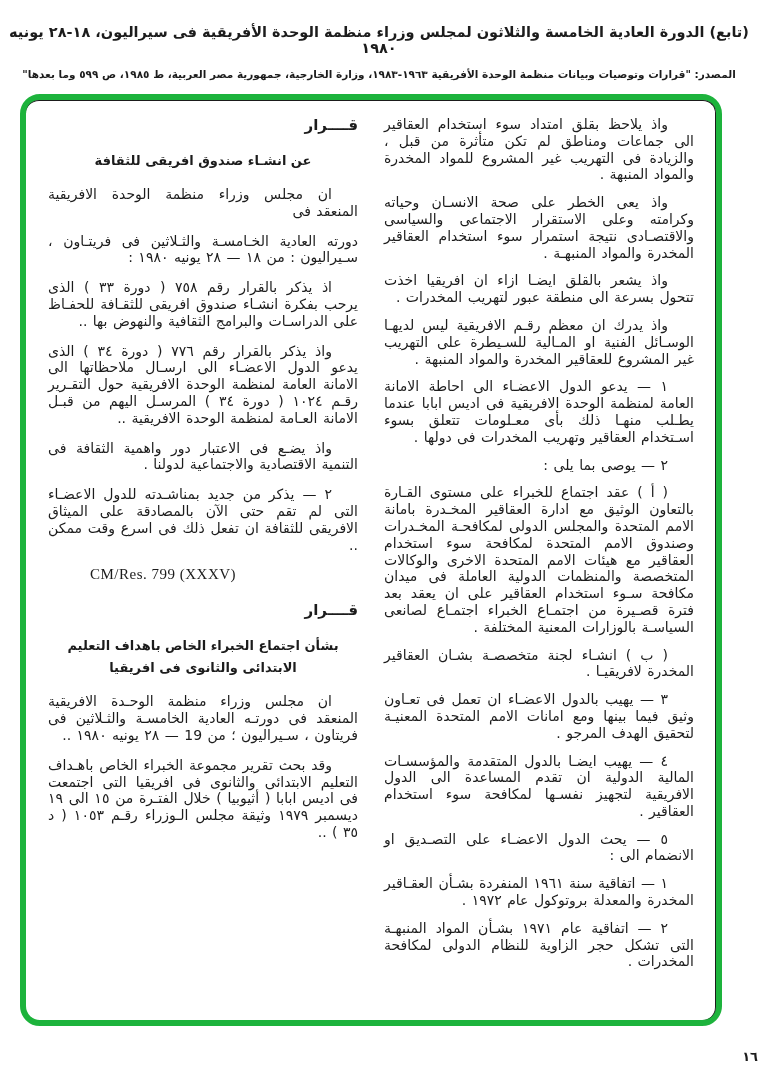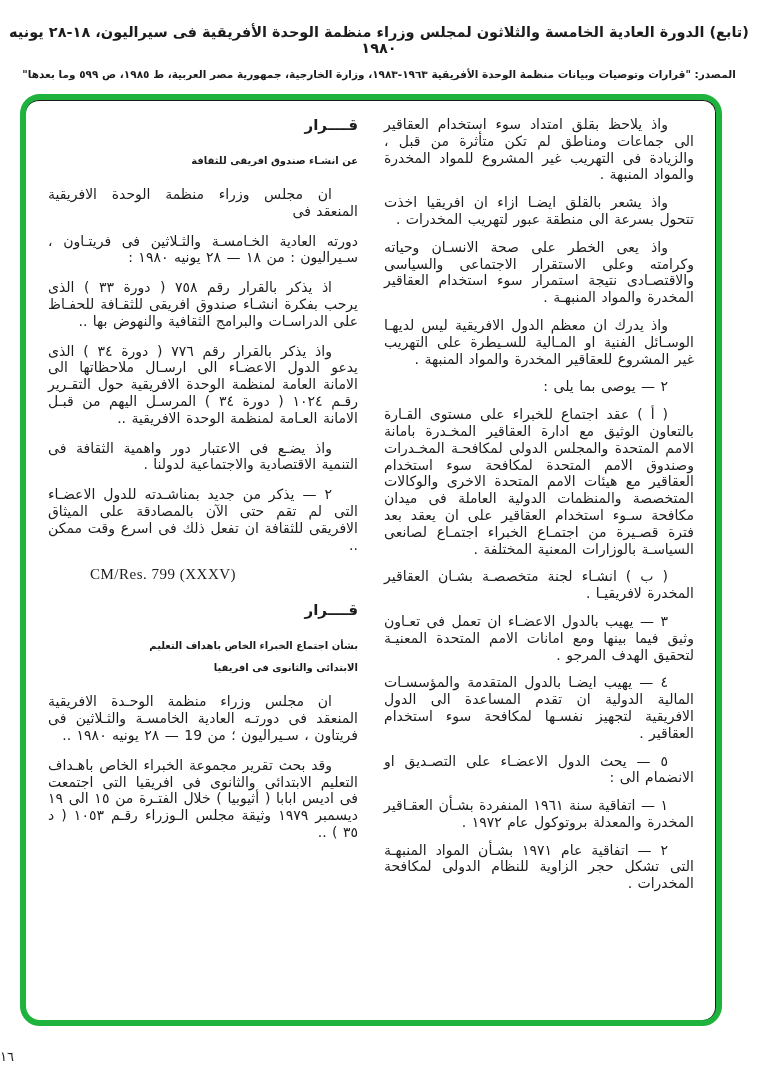--- a/index.html
+++ b/index.html
@@ -47,7 +47,7 @@
     margin-bottom:16px;
   }
   .res-subtitle {
-    text-align:right; font-weight:bold; font-size:10px; direction:rtl;
+    text-align:center; font-weight:bold; font-size:13px; direction:rtl;
     line-height:22px; margin-bottom:14px;
   }
   .res-block-2 { }

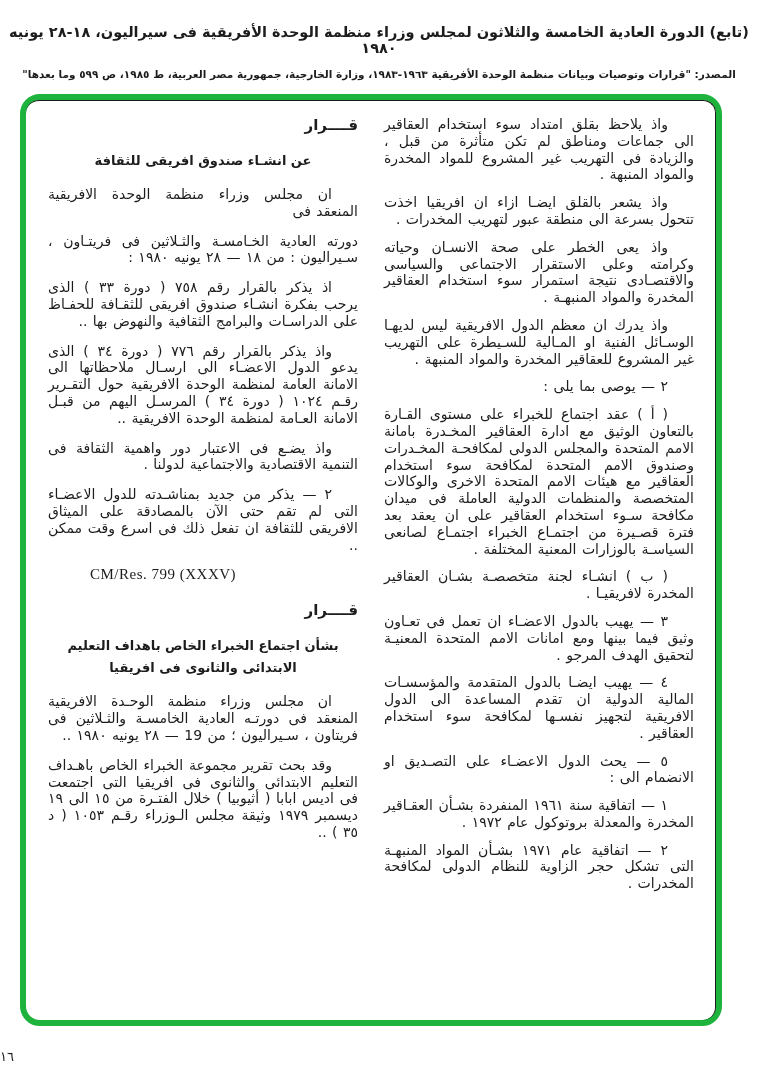--- a/index.html
+++ b/index.html
@@ -73,8 +73,8 @@
 
       <div class="col col-right">
         <p class="para">واذ يلاحظ بقلق امتداد سوء استخدام العقاقير الى جماعات ومناطق لم تكن متأثرة من قبل ، والزيادة فى التهريب غير المشروع للمواد المخدرة والمواد المنبهة .</p>
+        <p class="para">واذ يعى الخطر على صحة الانسـان وحياته وكرامته وعلى الاستقرار الاجتماعى والسياسى والاقتصـادى نتيجة استمرار سوء استخدام العقاقير المخدرة والمواد المنبهـة .</p>
         <p class="para">واذ يشعر بالقلق ايضـا ازاء ان افريقيا اخذت تتحول بسرعة الى منطقة عبور لتهريب المخدرات .</p>
-        <p class="para">واذ يعى الخطر على صحة الانسـان وحياته وكرامته وعلى الاستقرار الاجتماعى والسياسى والاقتصـادى نتيجة استمرار سوء استخدام العقاقير المخدرة والمواد المنبهـة .</p>
         <p class="para">واذ يدرك ان معظم الدول الافريقية ليس لديهـا الوسـائل الفنية او المـالية للسـيطرة على التهريب غير المشروع للعقاقير المخدرة والمواد المنبهة .</p>
         <p class="para">٢ — يوصى بما يلى :</p>
         <p class="para">( أ ) عقد اجتماع للخبراء على مستوى القـارة بالتعاون الوثيق مع ادارة العقاقير المخـدرة بامانة الامم المتحدة والمجلس الدولى لمكافحـة المخـدرات وصندوق الامم المتحدة لمكافحة سوء استخدام العقاقير مع هيئات الامم المتحدة الاخرى والوكالات المتخصصة والمنظمات الدولية العاملة فى ميدان مكافحة سـوء استخدام العقاقير على ان يعقد بعد فترة قصـيرة من اجتمـاع الخبراء اجتمـاع لصانعى السياسـة بالوزارات المعنية المختلفة .</p>

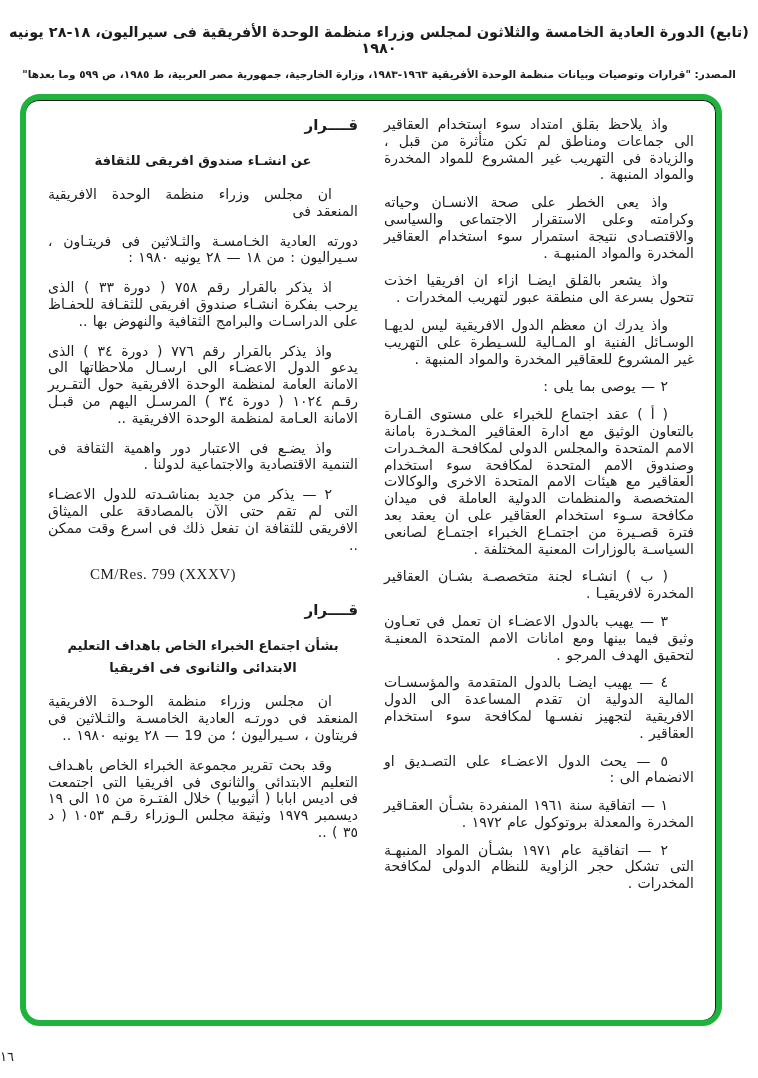--- a/index.html
+++ b/index.html
@@ -75,7 +75,7 @@
         <p class="para">واذ يلاحظ بقلق امتداد سوء استخدام العقاقير الى جماعات ومناطق لم تكن متأثرة من قبل ، والزيادة فى التهريب غير المشروع للمواد المخدرة والمواد المنبهة .</p>
         <p class="para">واذ يعى الخطر على صحة الانسـان وحياته وكرامته وعلى الاستقرار الاجتماعى والسياسى والاقتصـادى نتيجة استمرار سوء استخدام العقاقير المخدرة والمواد المنبهـة .</p>
         <p class="para">واذ يشعر بالقلق ايضـا ازاء ان افريقيا اخذت تتحول بسرعة الى منطقة عبور لتهريب المخدرات .</p>
-        <p class="para">واذ يدرك ان معظم الدول الافريقية ليس لديهـا الوسـائل الفنية او المـالية للسـيطرة على التهريب غير المشروع للعقاقير المخدرة والمواد المنبهة .</p>
+        <p class="para">واذ يدرك ان معظم رقـم الافريقية ليس لديهـا الوسـائل الفنية او المـالية للسـيطرة على التهريب غير المشروع للعقاقير المخدرة والمواد المنبهة .</p>
         <p class="para">٢ — يوصى بما يلى :</p>
         <p class="para">( أ ) عقد اجتماع للخبراء على مستوى القـارة بالتعاون الوثيق مع ادارة العقاقير المخـدرة بامانة الامم المتحدة والمجلس الدولى لمكافحـة المخـدرات وصندوق الامم المتحدة لمكافحة سوء استخدام العقاقير مع هيئات الامم المتحدة الاخرى والوكالات المتخصصة والمنظمات الدولية العاملة فى ميدان مكافحة سـوء استخدام العقاقير على ان يعقد بعد فترة قصـيرة من اجتمـاع الخبراء اجتمـاع لصانعى السياسـة بالوزارات المعنية المختلفة .</p>
         <p class="para">( ب ) انشـاء لجنة متخصصـة بشـان العقاقير المخدرة لافريقيـا .</p>

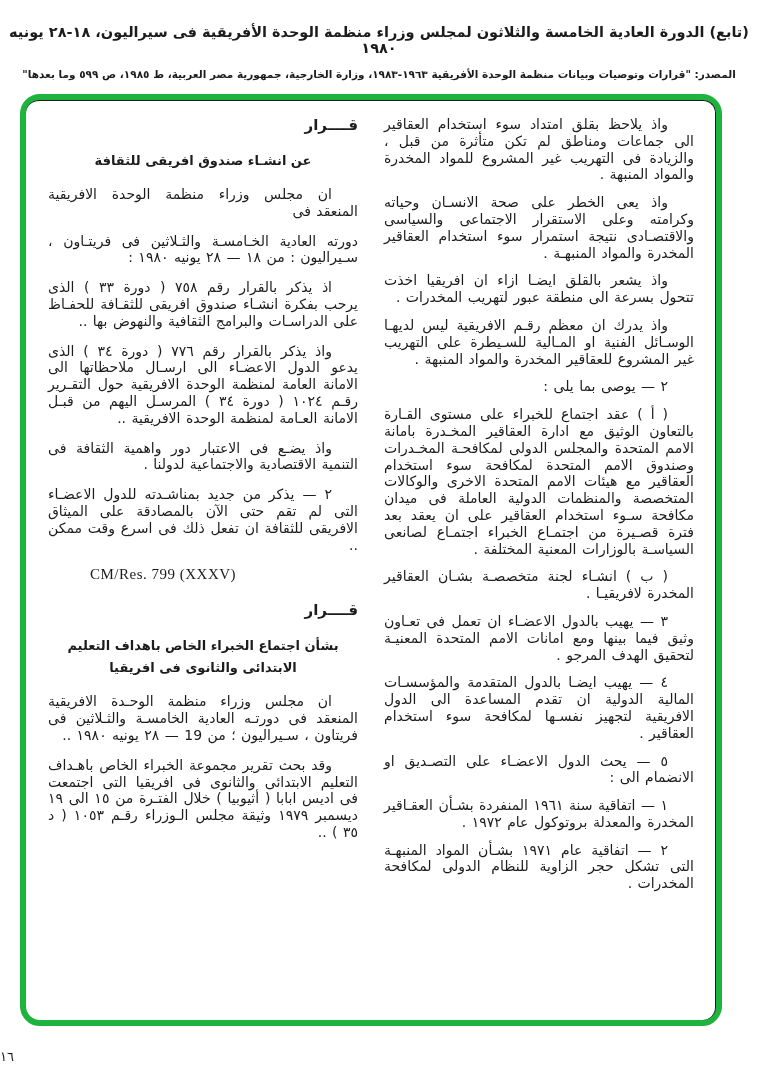--- a/index.html
+++ b/index.html
@@ -76,6 +76,7 @@
         <p class="para">واذ يعى الخطر على صحة الانسـان وحياته وكرامته وعلى الاستقرار الاجتماعى والسياسى والاقتصـادى نتيجة استمرار سوء استخدام العقاقير المخدرة والمواد المنبهـة .</p>
         <p class="para">واذ يشعر بالقلق ايضـا ازاء ان افريقيا اخذت تتحول بسرعة الى منطقة عبور لتهريب المخدرات .</p>
         <p class="para">واذ يدرك ان معظم رقـم الافريقية ليس لديهـا الوسـائل الفنية او المـالية للسـيطرة على التهريب غير المشروع للعقاقير المخدرة والمواد المنبهة .</p>
+        <p class="para">١ — يدعو الدول الاعضـاء الى احاطة الامانة العامة لمنظمة الوحدة الافريقية فى اديس ابابا عندما يطـلب منهـا ذلك بأى معـلومات تتعلق بسوء اسـتخدام العقاقير وتهريب المخدرات فى دولها .</p>
         <p class="para">٢ — يوصى بما يلى :</p>
         <p class="para">( أ ) عقد اجتماع للخبراء على مستوى القـارة بالتعاون الوثيق مع ادارة العقاقير المخـدرة بامانة الامم المتحدة والمجلس الدولى لمكافحـة المخـدرات وصندوق الامم المتحدة لمكافحة سوء استخدام العقاقير مع هيئات الامم المتحدة الاخرى والوكالات المتخصصة والمنظمات الدولية العاملة فى ميدان مكافحة سـوء استخدام العقاقير على ان يعقد بعد فترة قصـيرة من اجتمـاع الخبراء اجتمـاع لصانعى السياسـة بالوزارات المعنية المختلفة .</p>
         <p class="para">( ب ) انشـاء لجنة متخصصـة بشـان العقاقير المخدرة لافريقيـا .</p>

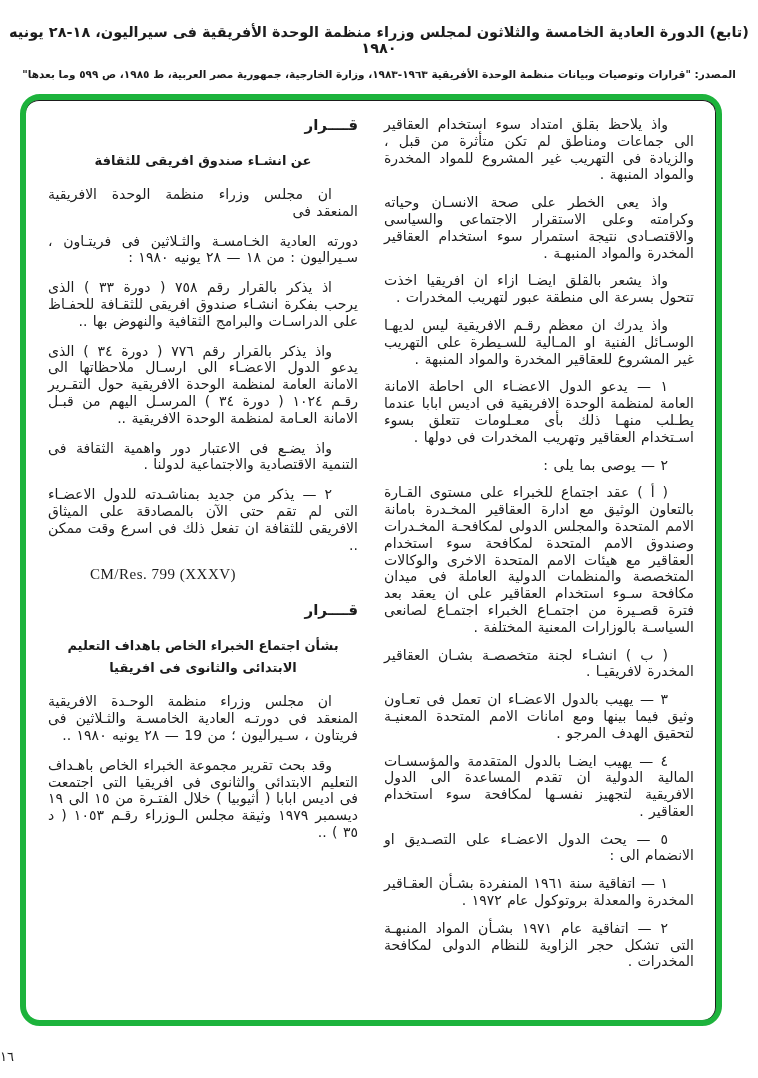--- a/index.html
+++ b/index.html
@@ -54,8 +54,8 @@
   .bold-inline { font-weight:normal; }
   
   .footer {
-    position:absolute; bottom:14px; left:0; right:0; text-align:left;
-    font-size:13px; font-weight:normal; direction:rtl;
+    position:absolute; bottom:14px; left:0; right:0; text-align:right;
+    font-size:13px; font-weight:bold; direction:rtl;
   }
 </style>
 </head>

